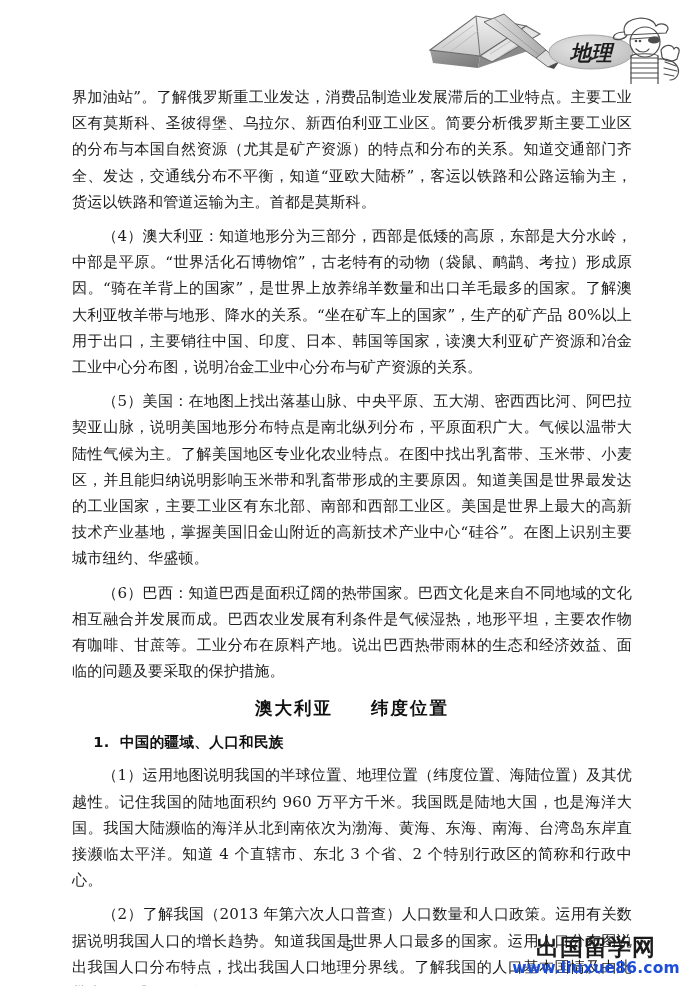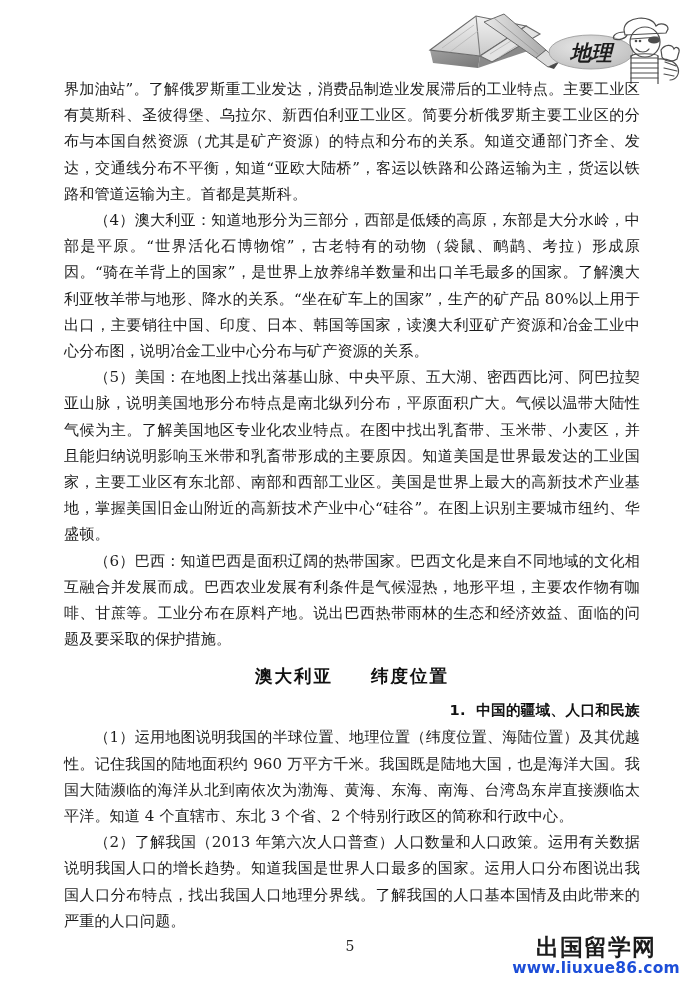--- a/index.html
+++ b/index.html
@@ -35,7 +35,7 @@
   }
 
   p.para {
-    margin: 0;
+    margin: 8px;
     font-size: 15.1px;
     line-height: 26.2px;
     text-align: justify;

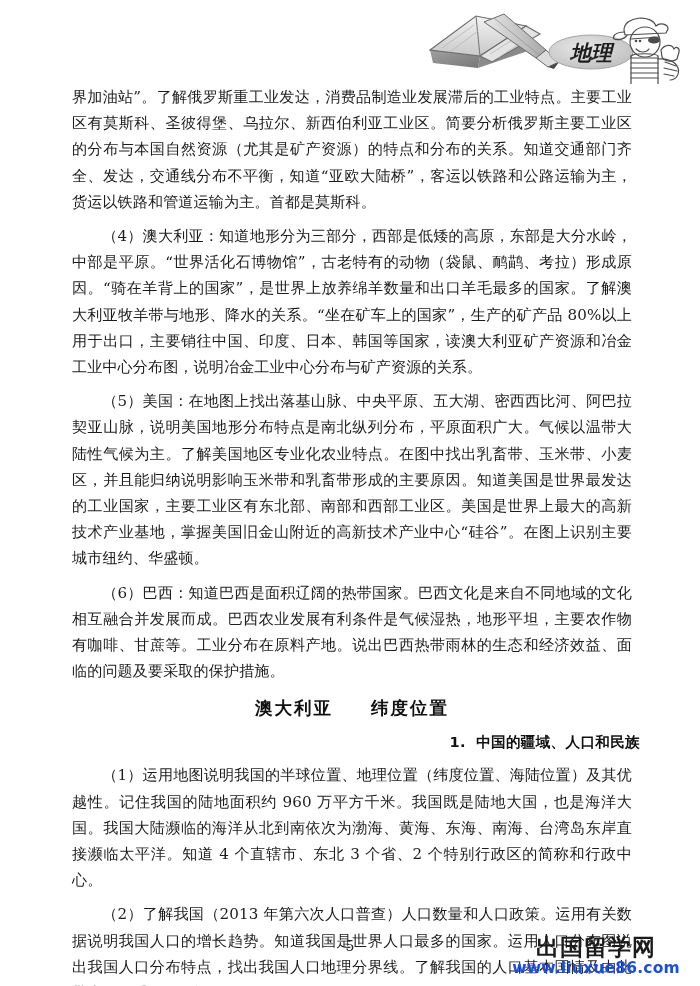--- a/index.html
+++ b/index.html
@@ -69,7 +69,6 @@
     padding-left: 2em;
     letter-spacing: 0.3px;
     color: #111;
-    text-align: right;
   }
   .sub-head .num { margin-right: 5px; }
 

